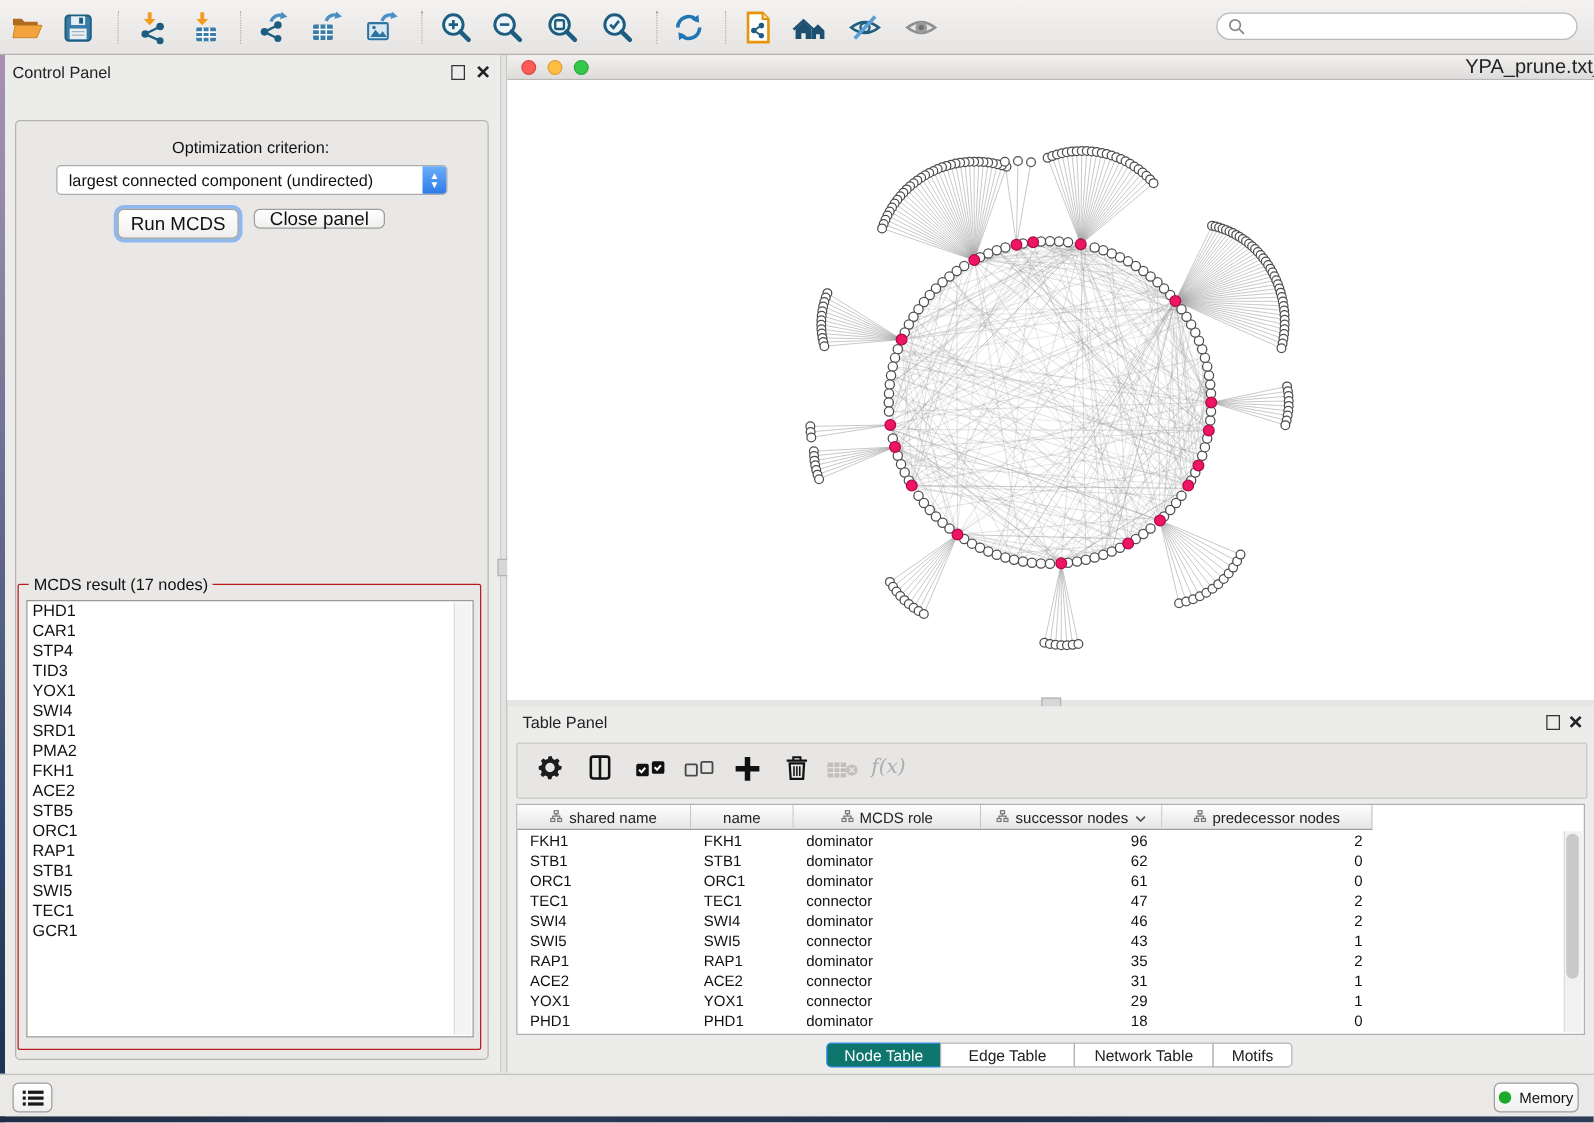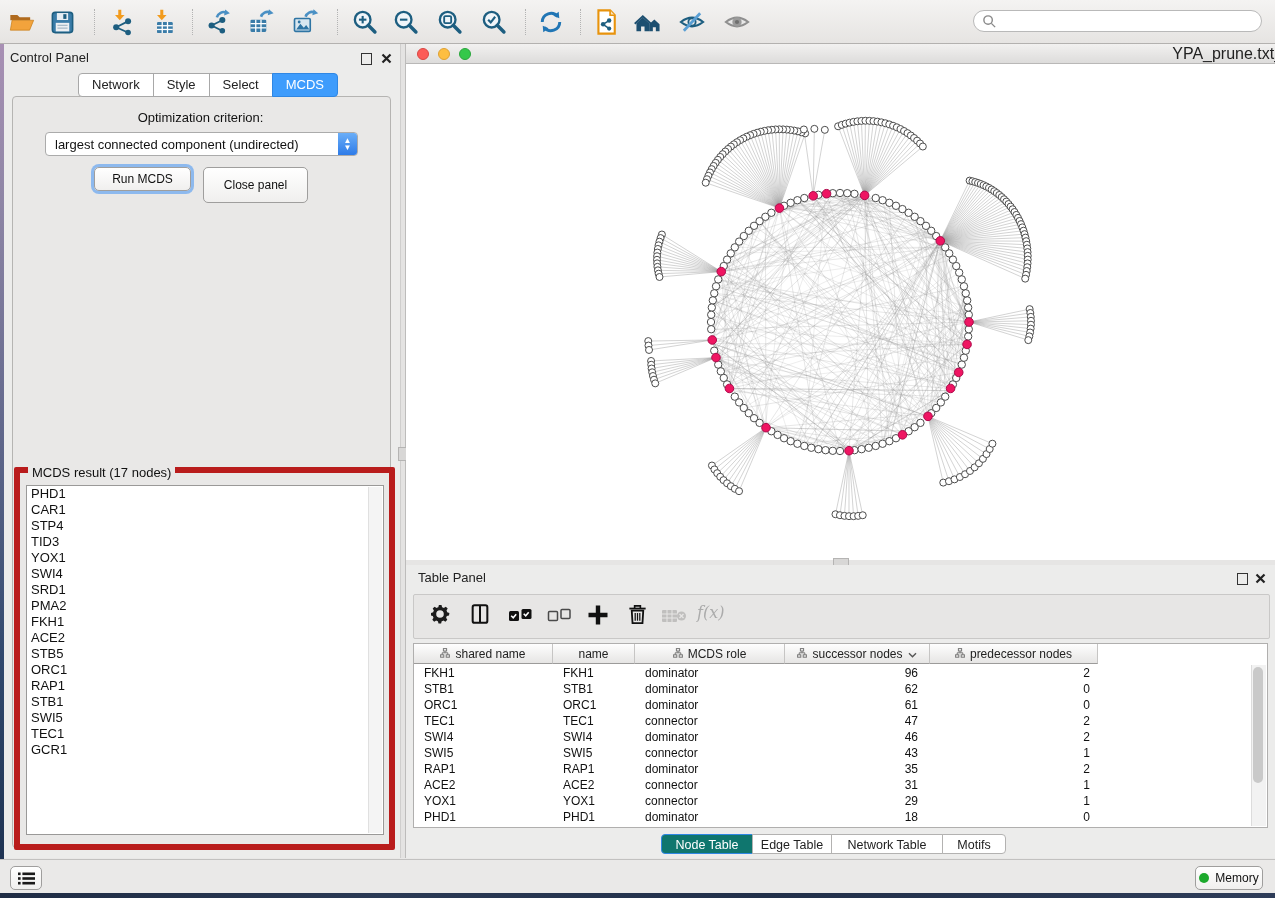--- a/index.html
+++ b/index.html
@@ -239,12 +239,6 @@
         </svg>
     </span>
     <div class="cp-content"></div>
-    <div class="abs" id="cp-tabs" style="left:74px;top:29px;display:flex;z-index:3;">
-        <div class="cptab">Network</div>
-        <div class="cptab">Style</div>
-        <div class="cptab">Select</div>
-        <div class="cptab sel">MCDS</div>
-      </div>
     <div class="abs dropdown" style="left:41px;top:88px;width:313px;height:24px;padding-left:9px;">
       <span>largest connected component (undirected)</span>
       <span class="dd-cap">

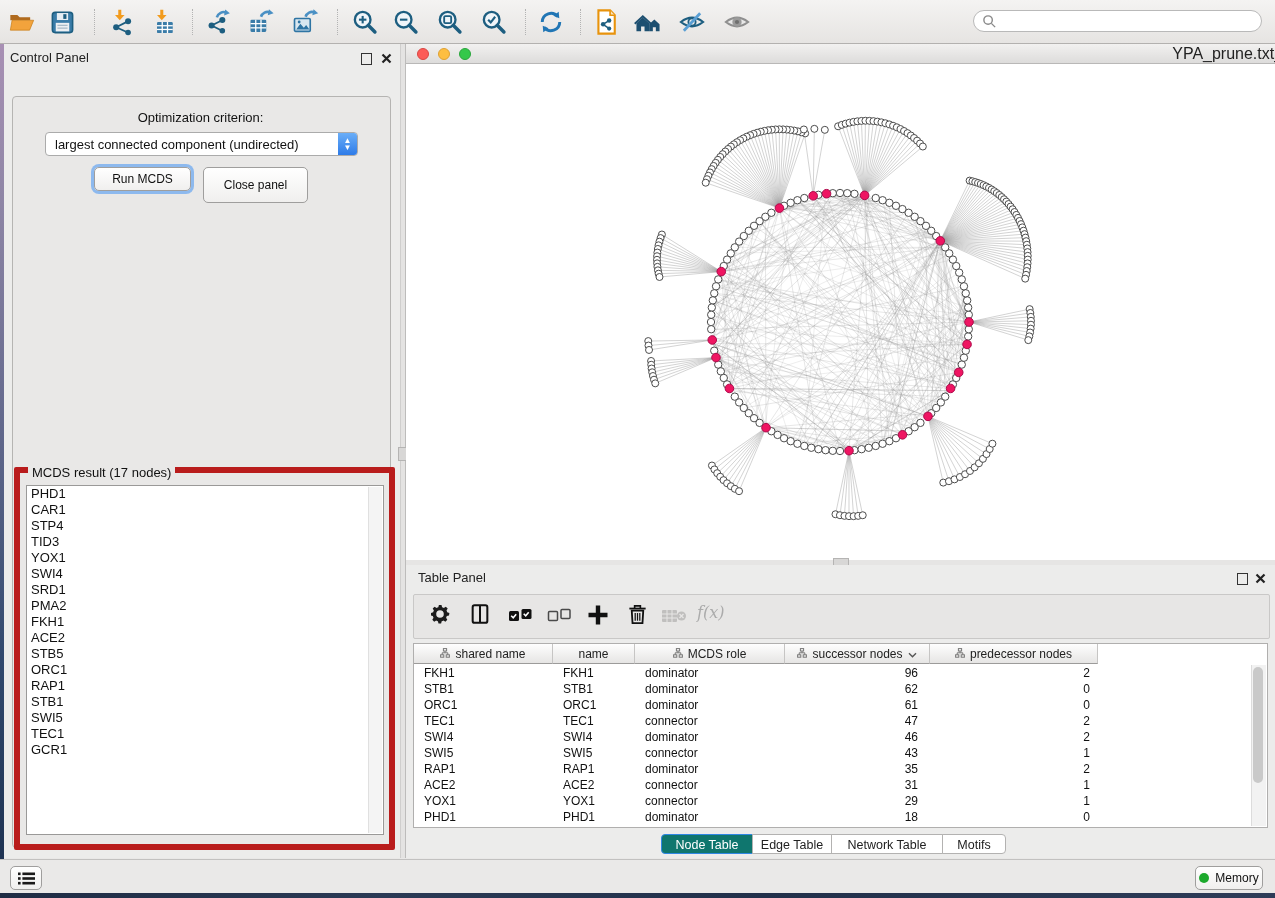--- a/index.html
+++ b/index.html
@@ -24,7 +24,7 @@
   .cptab:first-child{border-radius:4px 0 0 4px;margin-left:0;}
   .cptab:last-child{border-radius:0 4px 4px 0;}
   .cptab.sel{background:#3e9cfc;border-color:#2f87e4;color:#fff;}
-  .btn{background:linear-gradient(#ffffff,#f0efee);border:1px solid #9f9e9d;border-radius:5px;font-size:12px;color:#111;display:flex;align-items:center;justify-content:center;box-sizing:border-box;}
+  .btn{background:linear-gradient(#ffffff,#f0efee);border:1px solid #9f9e9d;border-radius:5px;font-size:15px;color:#111;display:flex;align-items:center;justify-content:center;box-sizing:border-box;}
   .btn.focus{box-shadow:0 0 0 3px rgba(110,170,240,.75);}
   .dropdown{background:#fff;border:1px solid #ababab;border-radius:4px;display:flex;align-items:center;font-size:13px;color:#111;box-sizing:border-box;}
   .dd-cap{margin-left:auto;width:19px;height:22px;border-radius:0 3px 3px 0;background:linear-gradient(#6aaef8,#2e7be8);display:flex;flex-direction:column;align-items:center;justify-content:center;color:#fff;font-size:8px;line-height:7px;}

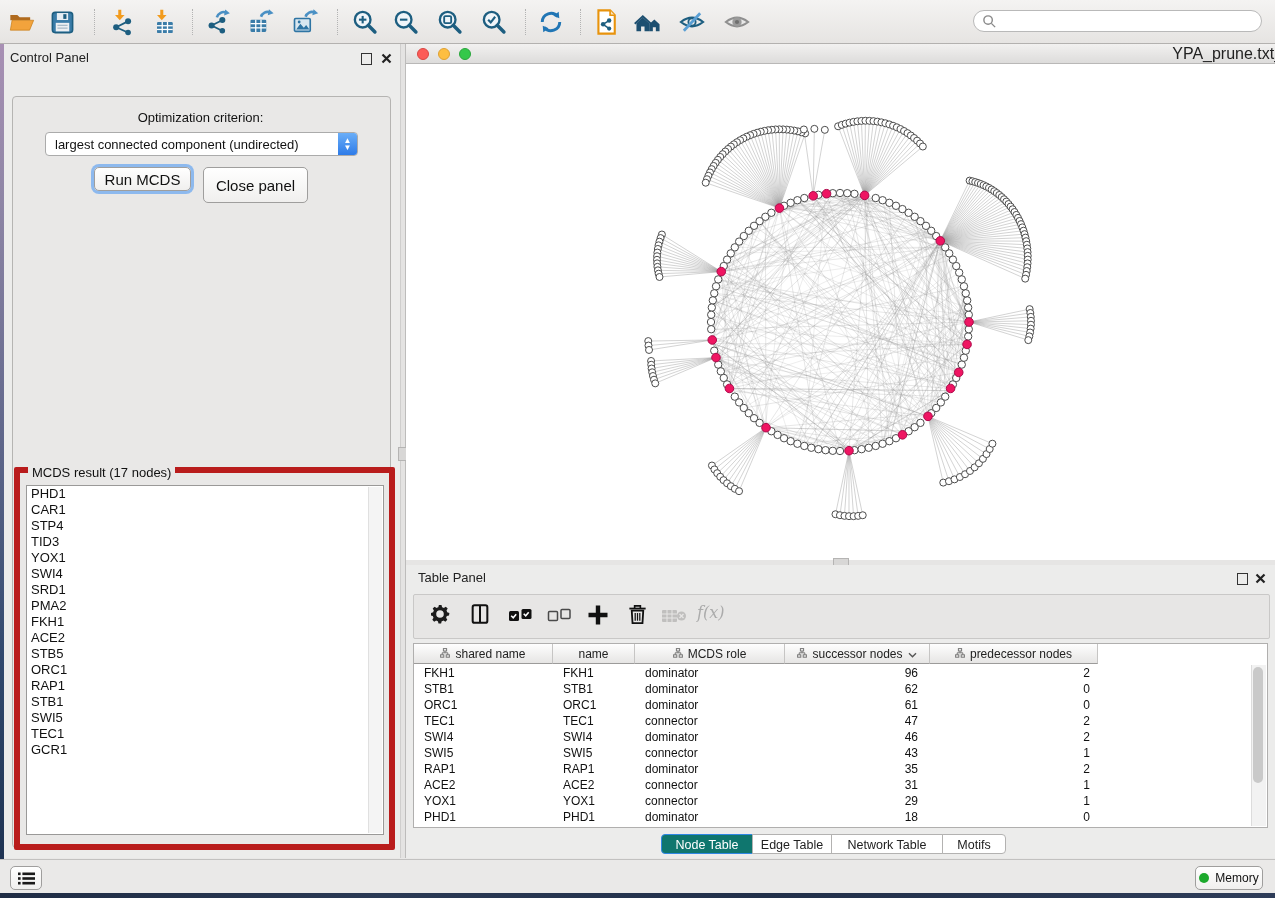--- a/index.html
+++ b/index.html
@@ -248,7 +248,7 @@
     </div>
     <div class="abs" style="left:8px;top:66px;width:377px;text-align:center;font-size:13px;color:#111;">Optimization criterion:</div>
     <div class="abs btn focus" style="left:90px;top:123px;width:97px;height:24px;">Run MCDS</div>
-    <div class="abs btn" style="left:199px;top:123px;width:105px;height:36px;">Close panel</div>
+    <div class="abs btn" style="left:199px;top:123px;width:105px;height:16px;">Close panel</div>
     <div class="groupbox" style="left:10px;top:423px;width:369px;height:371px;">
       <span class="legend">MCDS result (17 nodes)</span>
       <div class="mcds-list" style="left:6px;top:12px;width:356px;height:348px;" id="mcds-list">

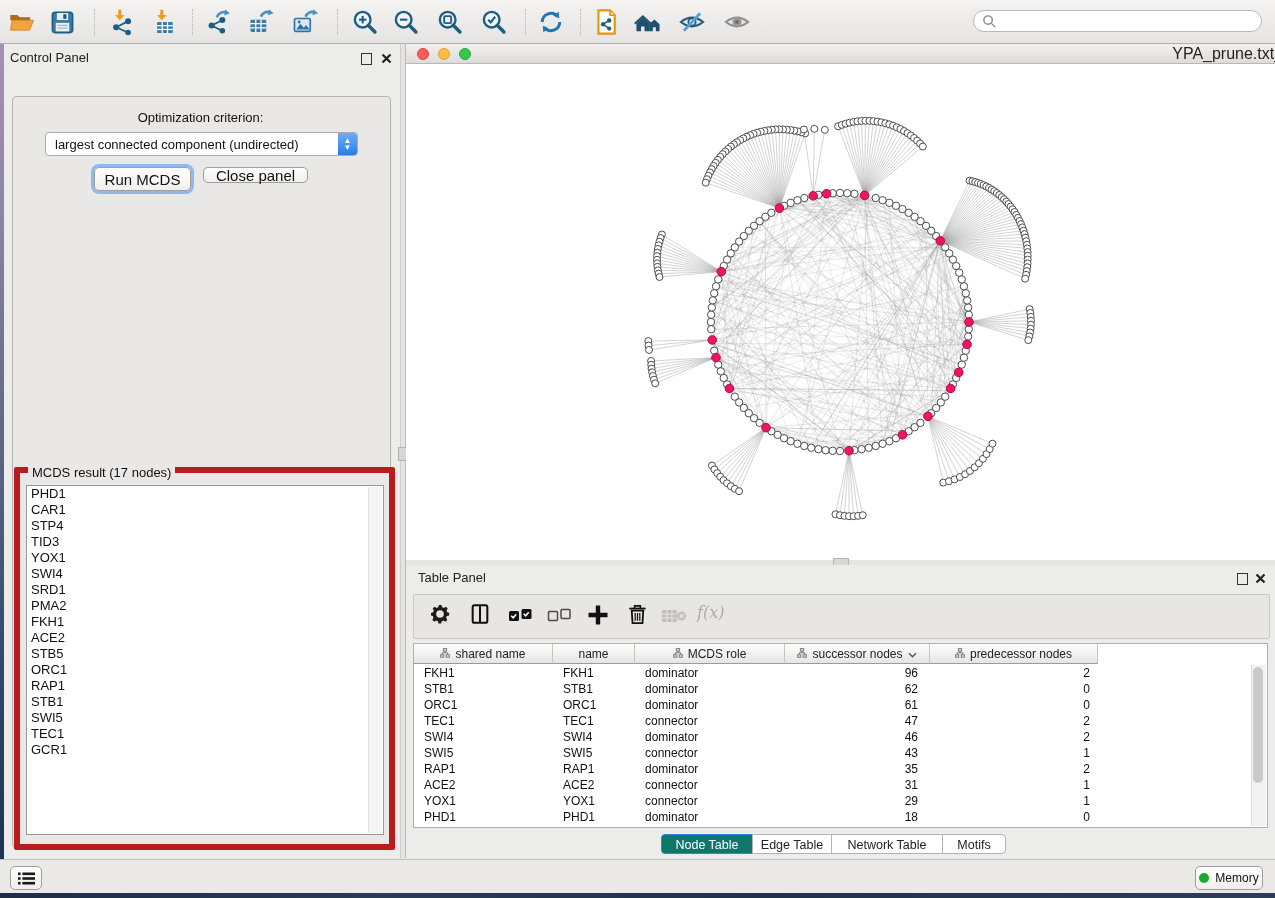--- a/index.html
+++ b/index.html
@@ -28,7 +28,7 @@
   .btn.focus{box-shadow:0 0 0 3px rgba(110,170,240,.75);}
   .dropdown{background:#fff;border:1px solid #ababab;border-radius:4px;display:flex;align-items:center;font-size:13px;color:#111;box-sizing:border-box;}
   .dd-cap{margin-left:auto;width:19px;height:22px;border-radius:0 3px 3px 0;background:linear-gradient(#6aaef8,#2e7be8);display:flex;flex-direction:column;align-items:center;justify-content:center;color:#fff;font-size:8px;line-height:7px;}
-  .groupbox{position:absolute;border:6px solid #b91c1c;border-radius:2px;}
+  .groupbox{position:absolute;border:1px solid #b91c1c;border-radius:2px;}
   .legend{position:absolute;top:-8px;left:8px;background:#e9e8e7;padding:0 4px;font-size:13px;color:#111;}
   .mcds-list{position:absolute;background:#fff;border:1px solid #9a9998;font-size:13px;color:#111;}
   .mcds-item{height:16px;line-height:16px;padding-left:4px;}

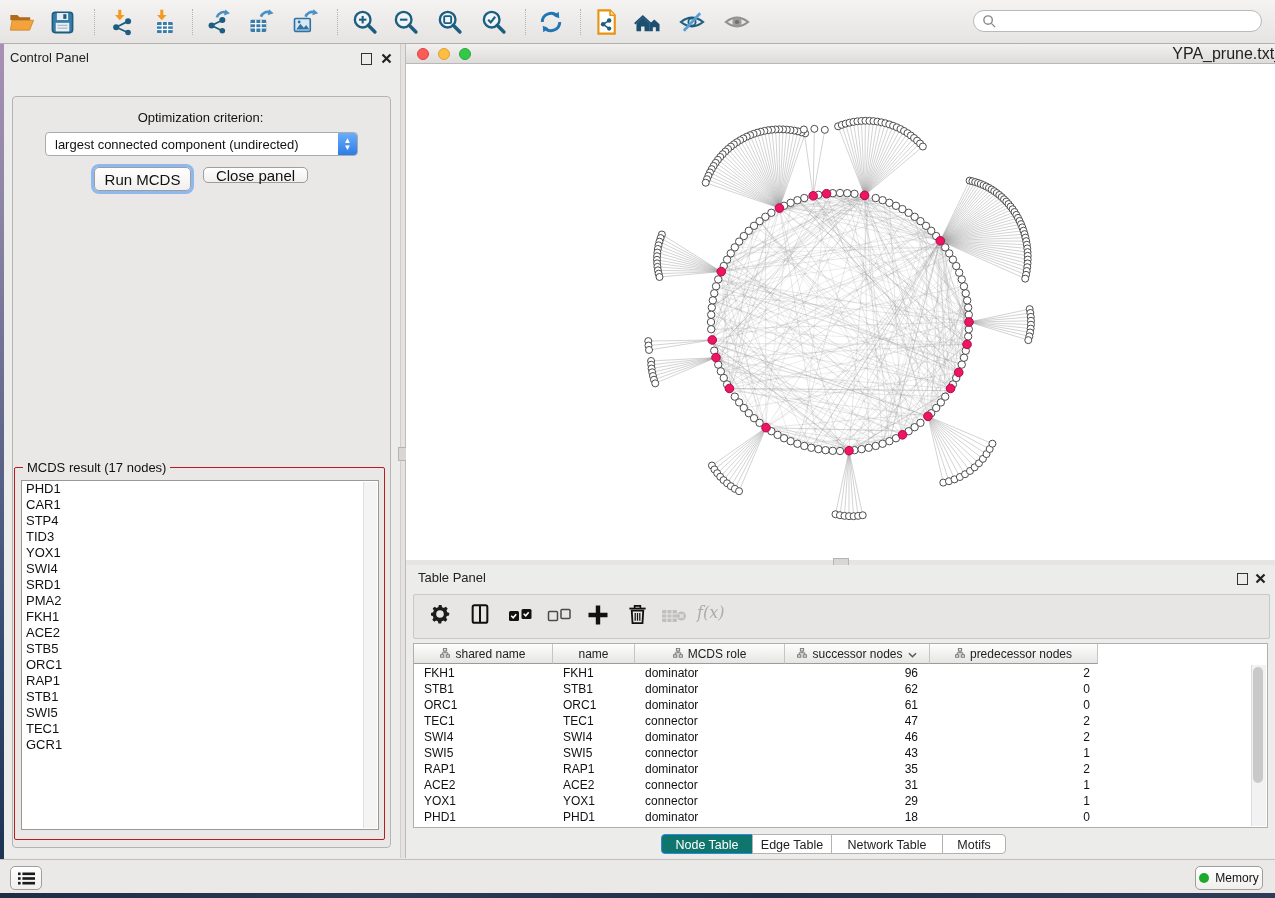--- a/index.html
+++ b/index.html
@@ -1250,7 +1250,7 @@
 
     <div class="abs" id="bot-tabs" style="left:255px;top:269px;display:flex;">
         <div class="bot-tab sel" style="width: 92px;">Node Table</div>
-        <div class="bot-tab" style="width: 80px;">Edge Table</div>
+        <div class="bot-tab" style="width: 108px;">Edge Table</div>
         <div class="bot-tab" style="width: 112px;">Network Table</div>
         <div class="bot-tab" style="width: 64px;">Motifs</div>
       </div>

